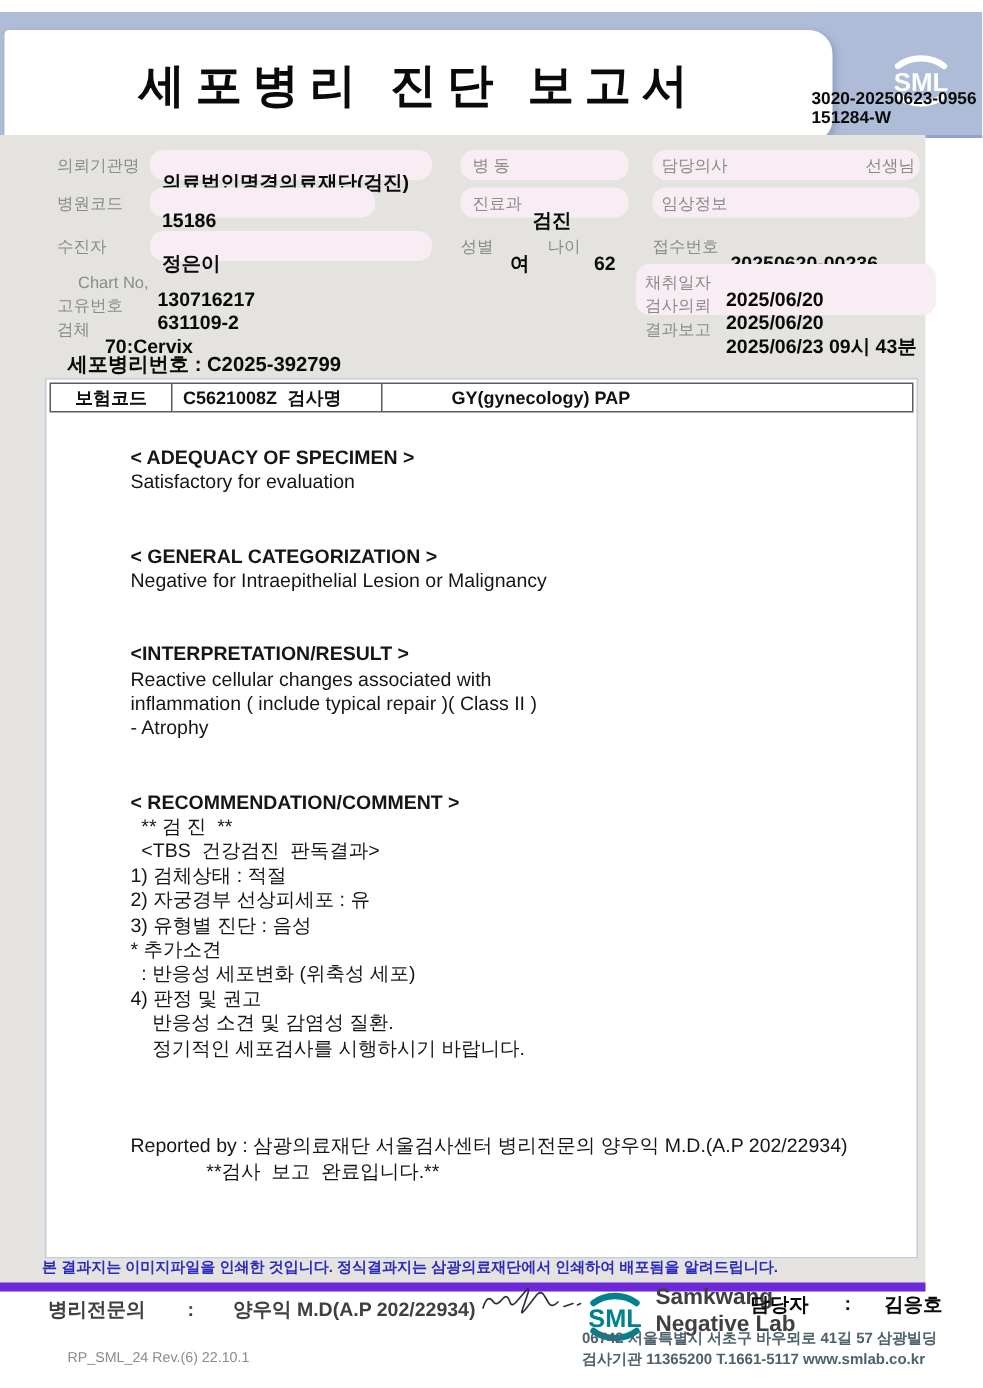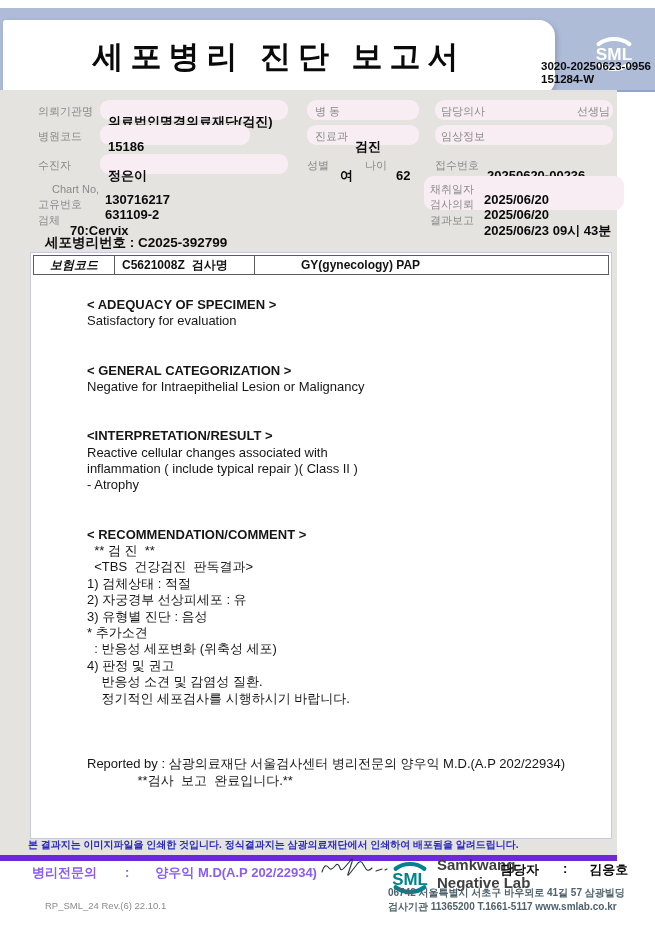--- a/index.html
+++ b/index.html
@@ -33,7 +33,7 @@
   .test-table{position:absolute;left:2px;top:2px;right:2px;height:18px;border:1px solid #5c5c5c;
         display:flex;align-items:center;font-size:12px;font-weight:bold;background:#fff;}
   .tt-c1{width:80px;text-align:left;border-right:1px solid #5c5c5c;align-self:stretch;
-        display:flex;align-items:center;justify-content:center;font-style:italic;}
+        display:flex;align-items:center;justify-content:center;}
   .tt-c2{width:132px;padding-left:7px;border-right:1px solid #5c5c5c;align-self:stretch;
         display:flex;align-items:center;gap:7px;}
   .tt-c3{flex:1;padding-left:46px;}

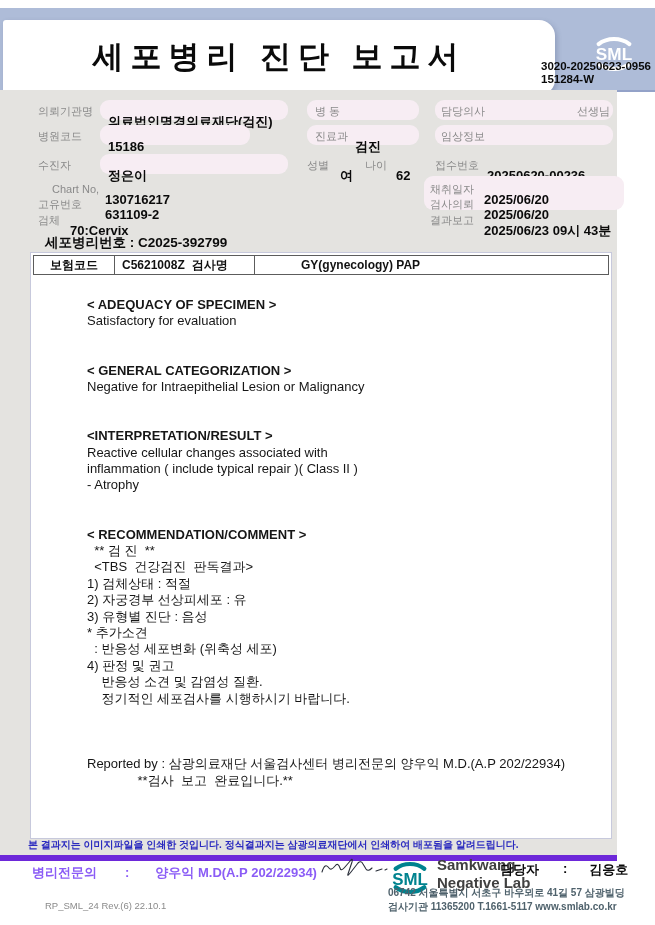--- a/index.html
+++ b/index.html
@@ -46,7 +46,7 @@
         color:#2b2bbf;letter-spacing:0;}
 
   
-  .patho-row{position:absolute;left:32px;top:862px;font-size:13px;font-weight:bold;color:#8b5cf6;
+  .patho-row{position:absolute;left:32px;top:862px;font-size:13px;font-weight:bold;color:#404040;
         display:flex;align-items:center;}
   .patho-row .colon{margin:0 26px 0 28px;}
   .sig{margin-left:2px;margin-top:-6px;}

